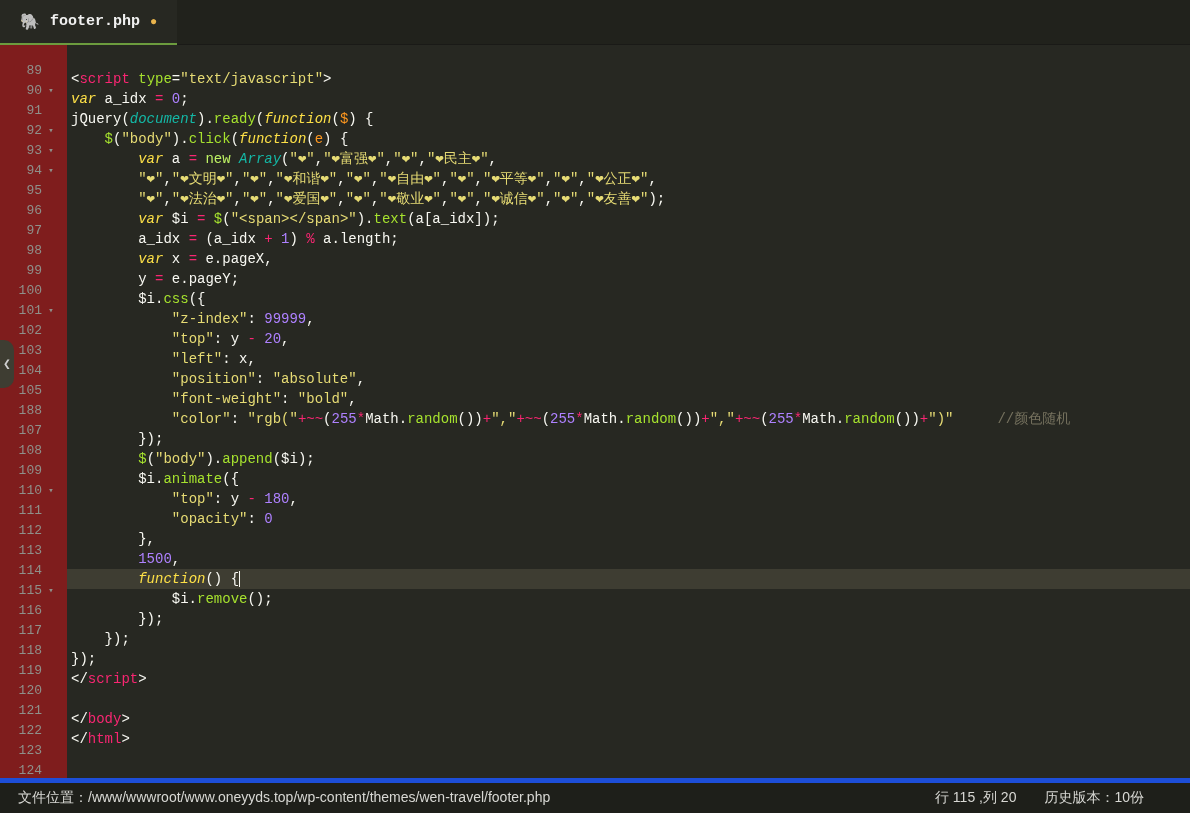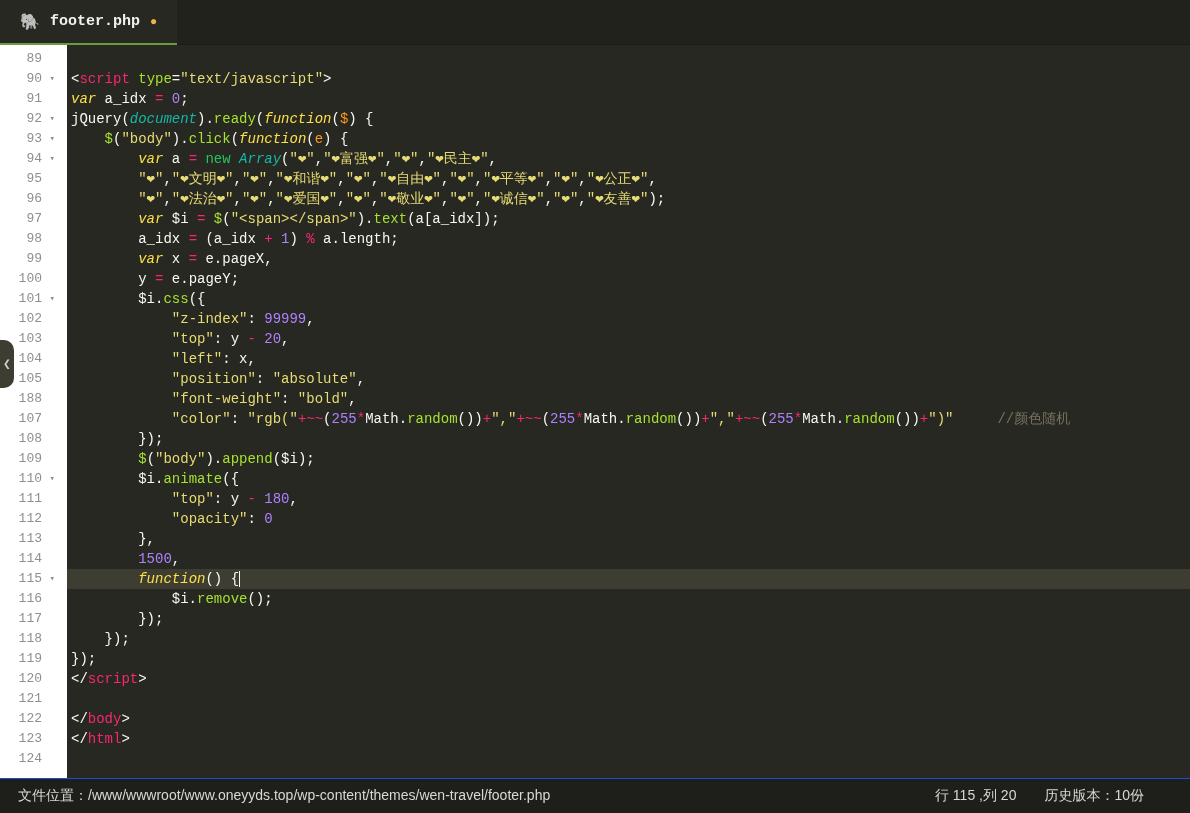--- a/index.html
+++ b/index.html
@@ -56,13 +56,13 @@
 }
 .gutter {
   width: 67px;
-  background: #ffffff;
-  text-align: right;
+  background: #7f1d1d;
+  text-align: center;
   padding-right: 12px;
   color: #8f908a;
   font-size: 13px;
   line-height: 20px;
-  padding-top: 4px;
+  padding-top: 16px;
   user-select: none;
 }
 .gutter .ln { height: 20px; display: flex; align-items: center; justify-content: flex-end; gap: 2px; }

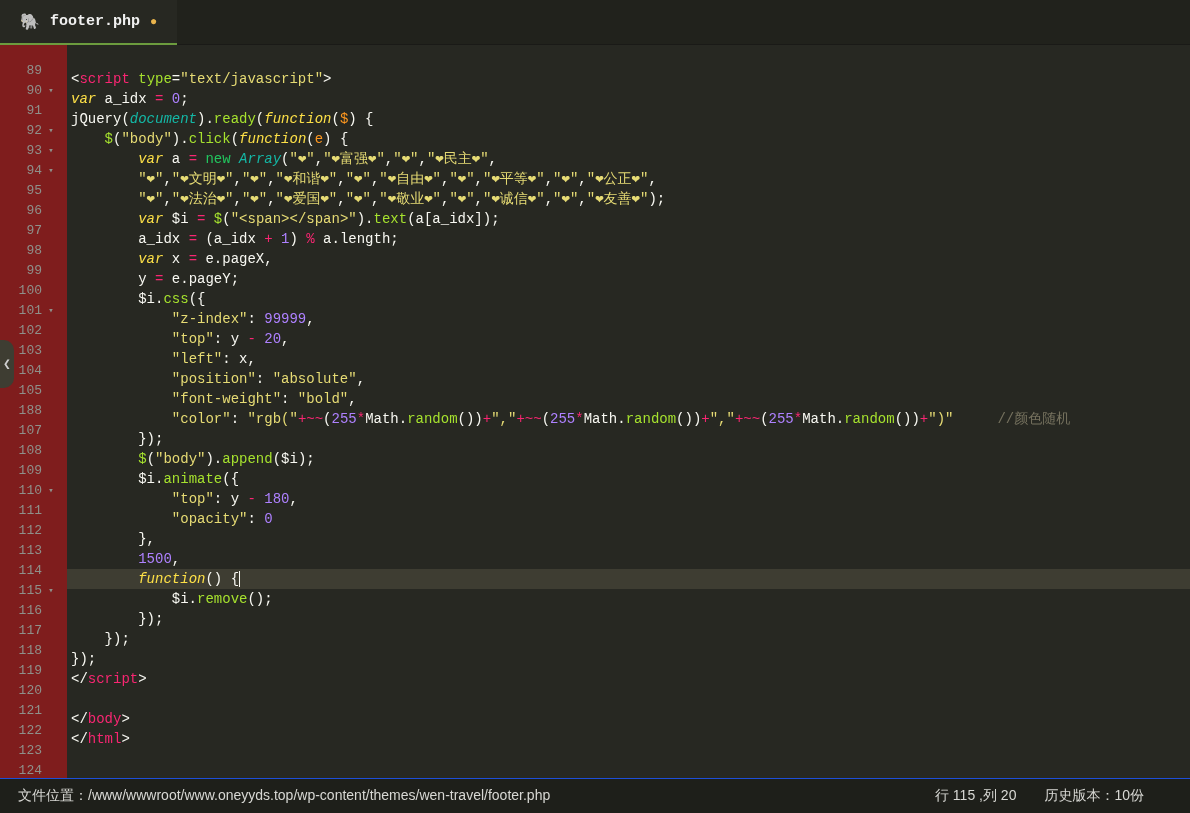--- a/index.html
+++ b/index.html
@@ -93,7 +93,7 @@
 
 .tag { color: #f92672; text-align: center; }
 .kw { color: #fde047; font-style: italic; }
-.kw2 { color: #22c55e; }
+.kw2 { color: #bef264; }
 .fn { color: #a6e22e; }
 .fn-it { color: #14b8a6; font-style: italic; }
 .str { color: #e6db74; }

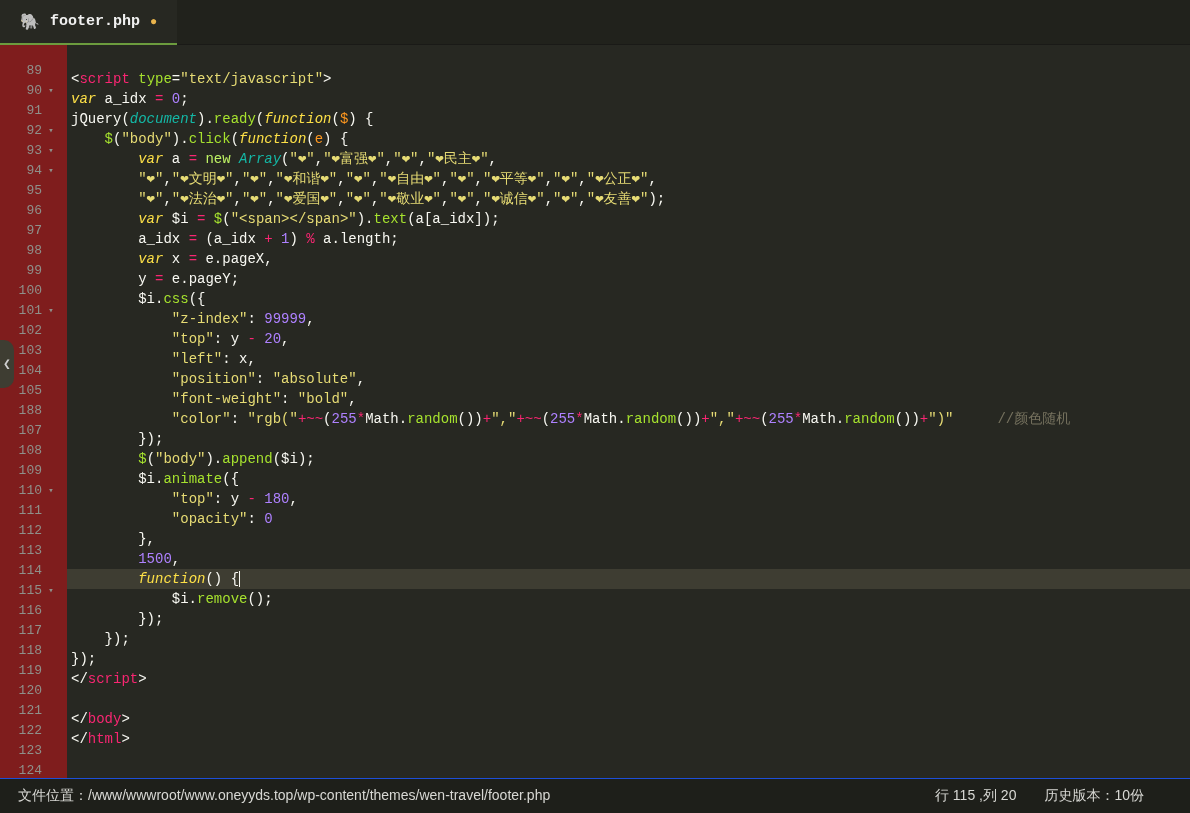--- a/index.html
+++ b/index.html
@@ -86,7 +86,7 @@
   color: #d8d8d4;
   font-size: 14px;
   font-family: -apple-system, "Segoe UI", sans-serif;
-  border-top: 1px solid #1d4ed8;
+  border-top: 5px solid #1d4ed8;
 }
 .status .gap { flex: 1; }
 .status > span { margin-right: 28px; }

